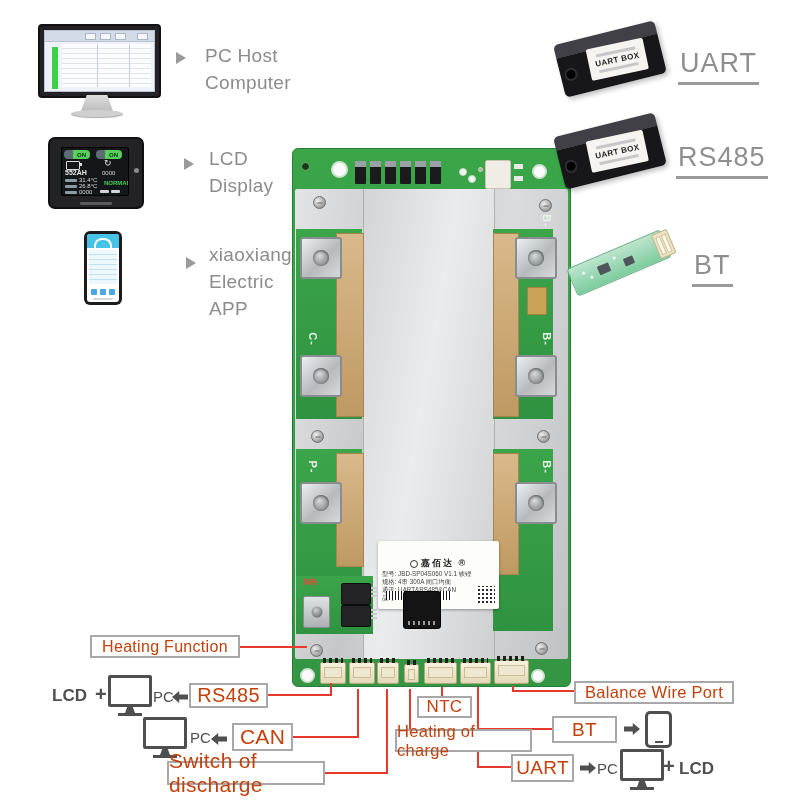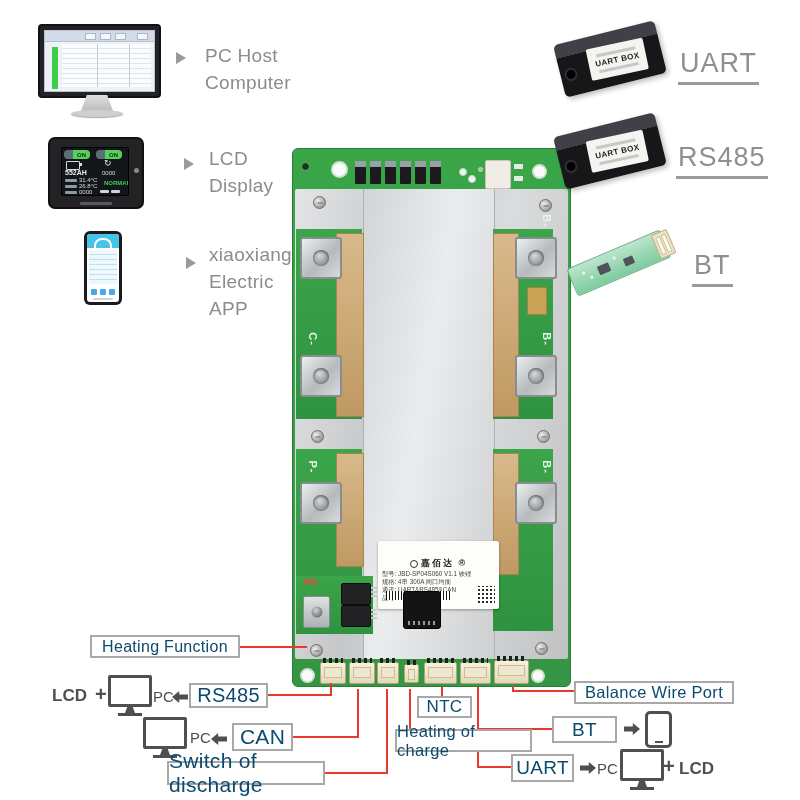--- a/index.html
+++ b/index.html
@@ -121,7 +121,7 @@
 
   
   .rl{position:absolute;background:#e8392c;}
-  .abox{position:absolute;background:#fff;border:2px solid #a8a8a8;color:#0c4a6e;
+  .abox{position:absolute;background:#fff;border:2px solid #a8a8a8;color:#c2410c;
         display:flex;align-items:center;justify-content:center;box-sizing:border-box;letter-spacing:.3px;}
   .ann-txt{position:absolute;color:#4f4f4f;}
   .mon-ic{position:absolute;width:38px;height:26px;border:3px solid #4f4f4f;border-radius:2px;background:#fff;}

